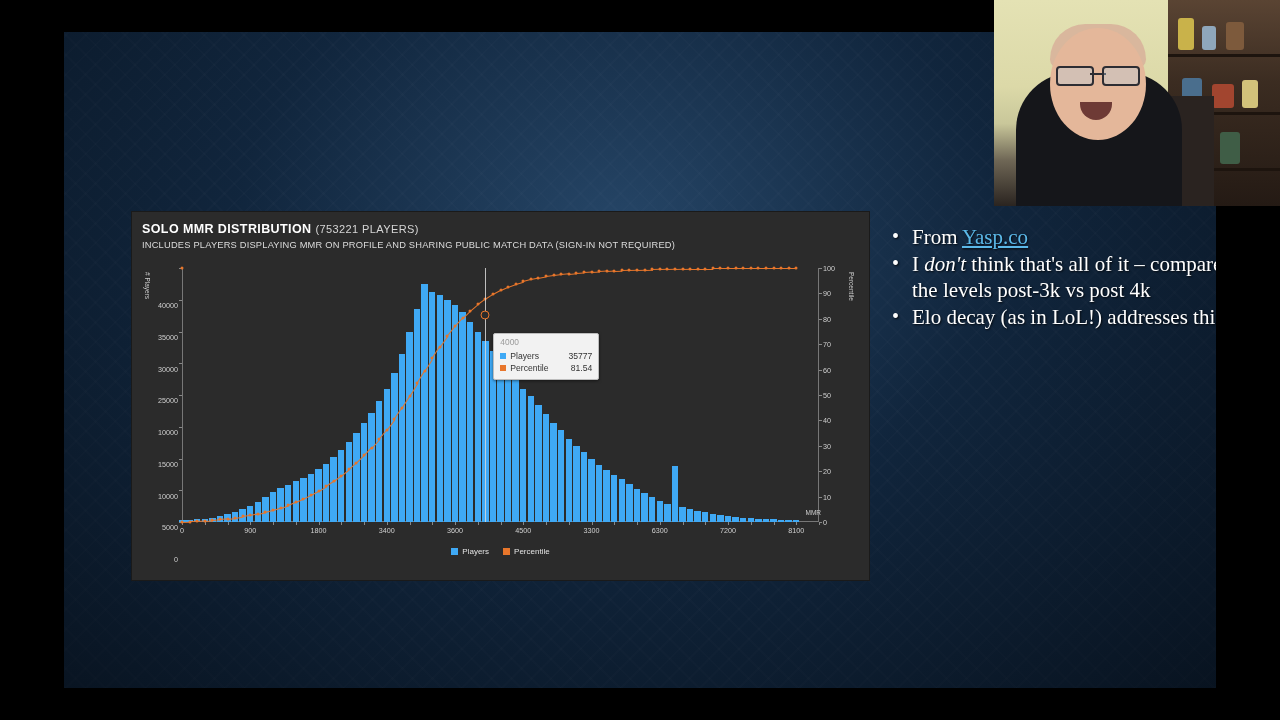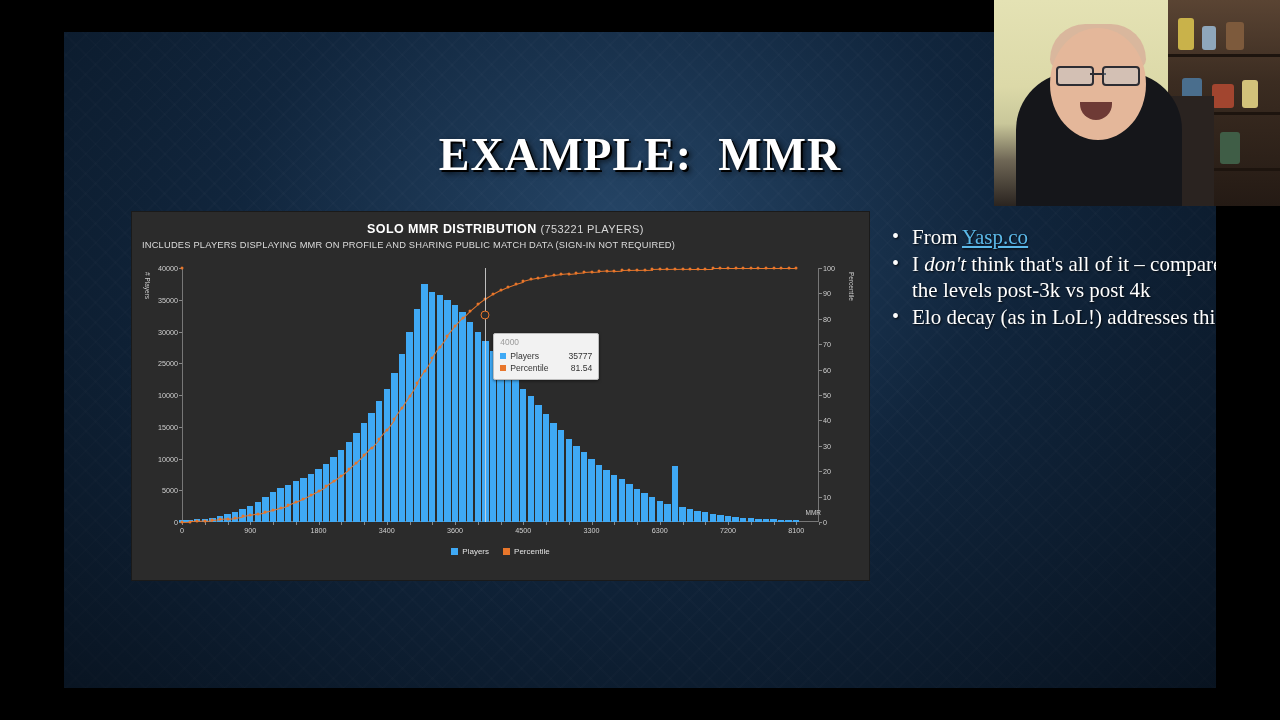--- a/index.html
+++ b/index.html
@@ -134,9 +134,6 @@
 
   <div class="slide">
 
-    <div class="slide-title">
-      <span>EXAMPLE:</span><span class="gap"></span><span>MMR</span>
-    </div>
 
     <div class="chart-card">
       <div class="chart-head">

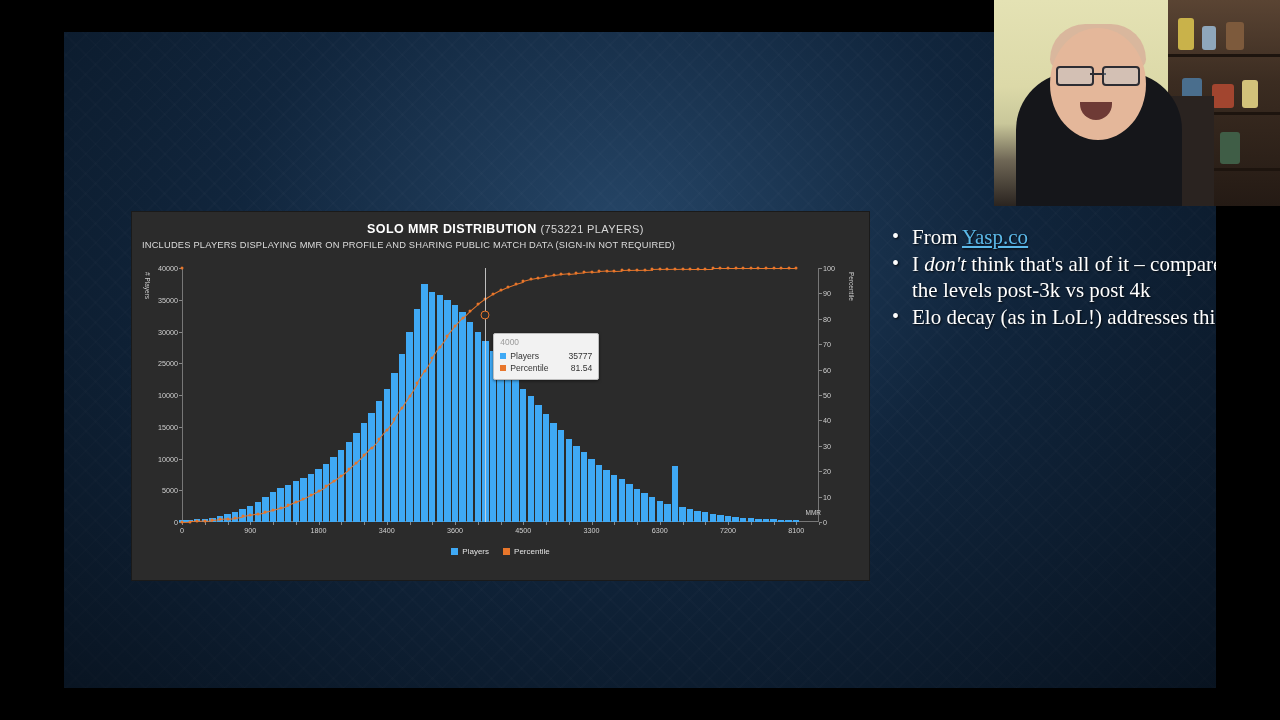--- a/index.html
+++ b/index.html
@@ -43,7 +43,7 @@
     box-shadow:0 0 0 1px #1a1a1a;
   }
   .chart-head{padding:10px 0 0 10px;}
-  .chart-title{font-size:12.5px;font-weight:bold;letter-spacing:.4px;color:#fff;text-align:center;}
+  .chart-title{font-size:12.5px;font-weight:bold;letter-spacing:.4px;color:#fff;}
   .chart-title .count{font-weight:normal;font-size:11px;color:#d6d6d6;}
   .chart-sub{font-size:9.3px;letter-spacing:.2px;color:#dcdcdc;margin-top:4px;}
 

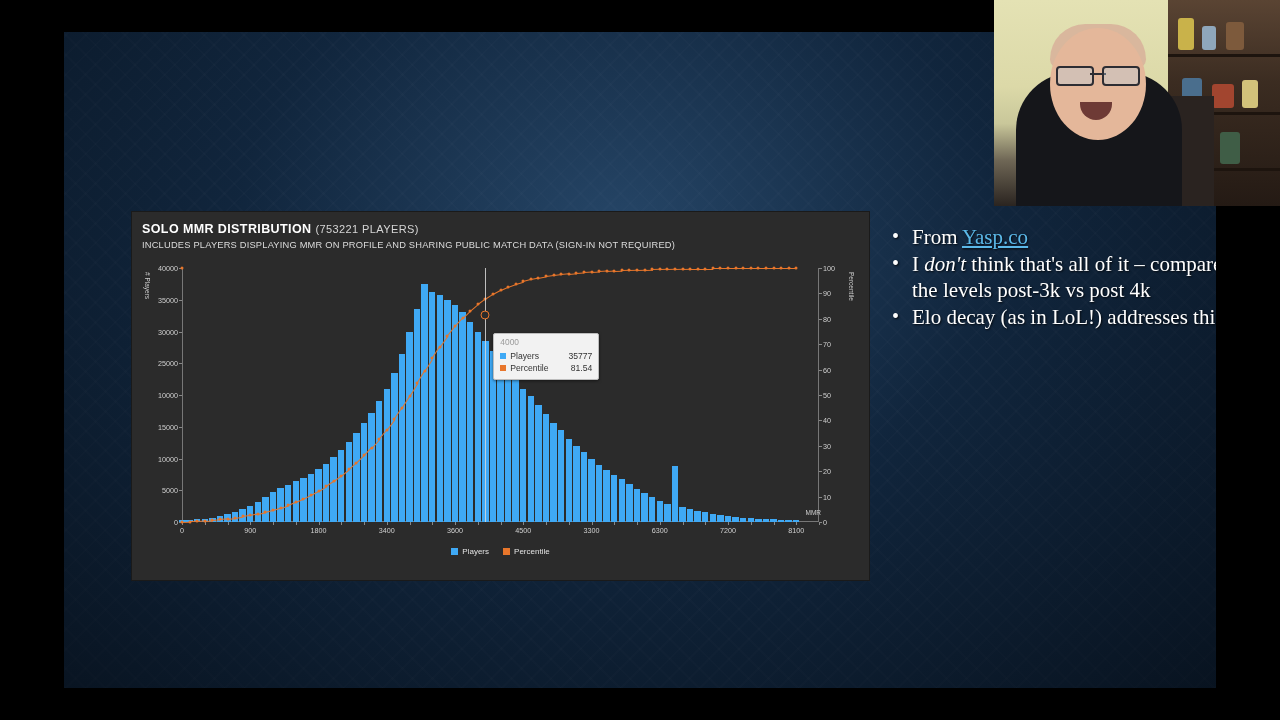--- a/index.html
+++ b/index.html
@@ -54,7 +54,7 @@
   .y-right-line{right:0;top:0;width:1px;height:100%;}
   .x-line{left:0;right:0;bottom:0;height:1px;}
 
-  .ytick{position:absolute;right:calc(100% + 4px);transform:translateY(-50%);font-size:7.2px;color:#cfcfcf;white-space:nowrap;}
+  .ytick{position:absolute;right:calc(100% + 4px);transform:translateY(-50%);font-size:7.2px;color:#cfcfcf;white-space:nowrap;margin-top:37px;}
   .ytick-r{position:absolute;left:calc(100% + 4px);transform:translateY(-50%);font-size:7.2px;color:#cfcfcf;white-space:nowrap;}
   .tickmark{position:absolute;width:3px;height:1px;background:#888;}
   .xtick{position:absolute;top:calc(100% + 4px);transform:translateX(-50%);font-size:7.2px;color:#cfcfcf;}

